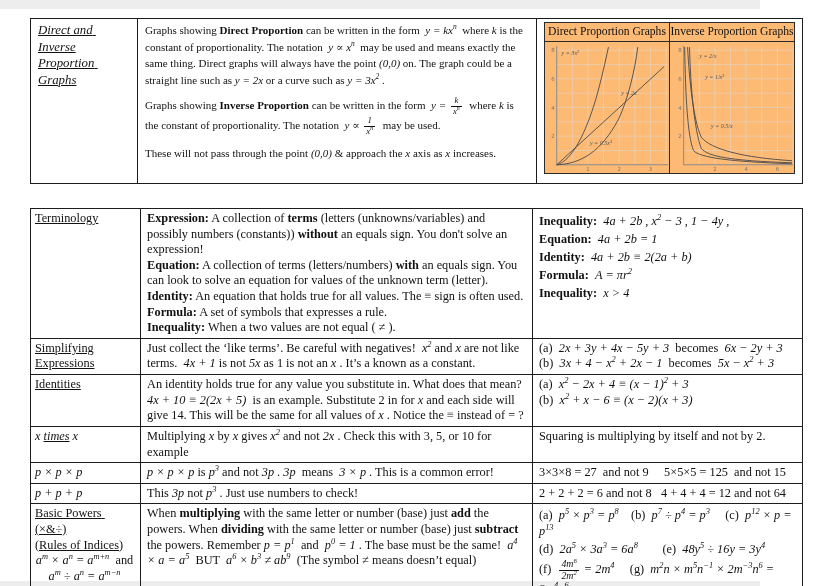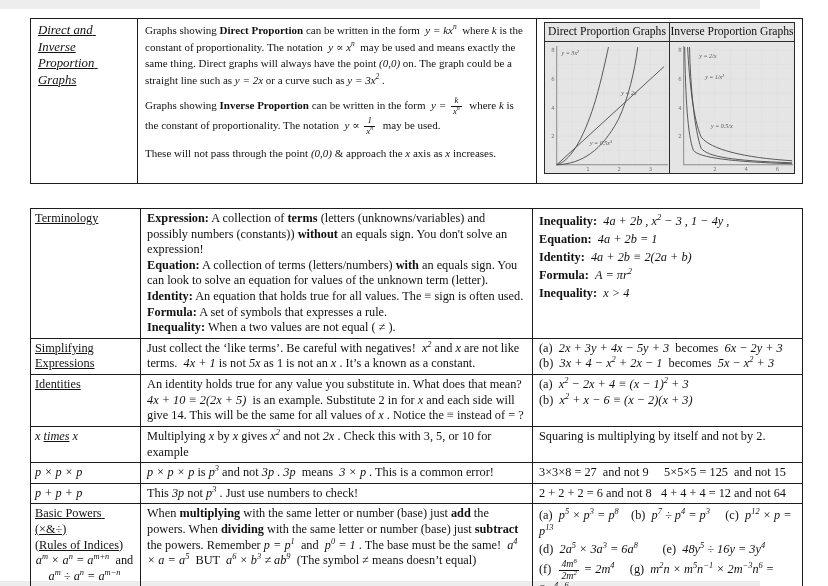--- a/index.html
+++ b/index.html
@@ -18,7 +18,7 @@
   .top-text .rt-line{margin:0 0 8px 0;}
   .top-text .rt-line:last-child{margin-bottom:0;}
   .graph-cell{padding:4px 4px;}
-  .graph-box{border:1.6px solid #2a2a2a;height:150px;display:flex;flex-direction:column;background:#e5e5e5;}
+  .graph-box{border:1.6px solid #2a2a2a;height:150px;display:flex;flex-direction:column;background:#fdba74;}
   .graph-head{display:flex;border-bottom:1.2px solid #2a2a2a;font-size:11.6px;text-align:center;}
   .graph-head .ghd{flex:1;padding:2px 0 3px;}
   .graph-head .ghd:first-child{border-right:1.2px solid #2a2a2a;}

